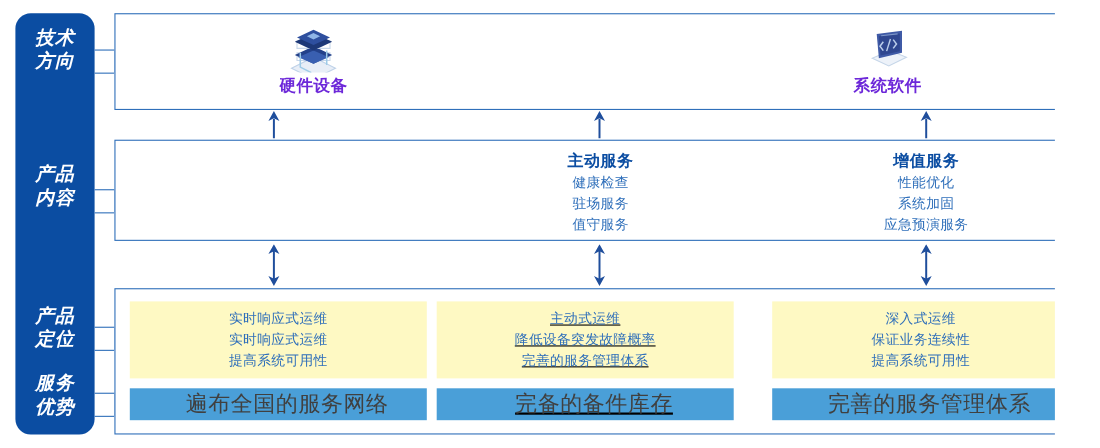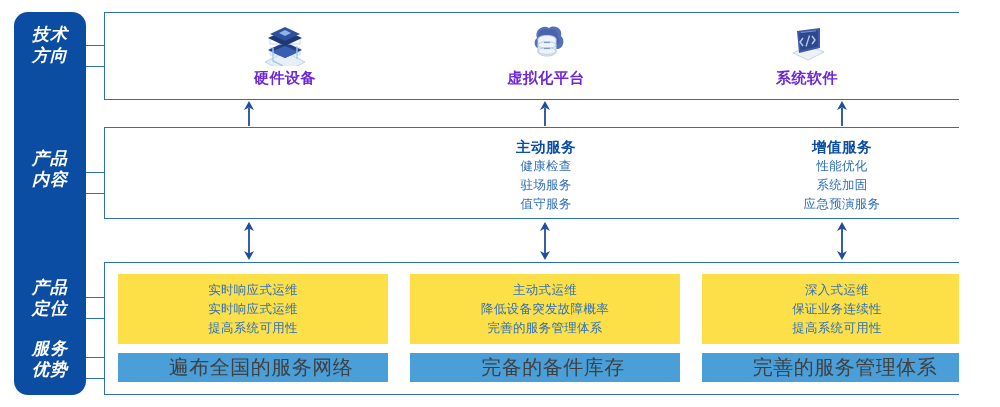--- a/index.html
+++ b/index.html
@@ -205,21 +205,6 @@
       <div class="tech-title">硬件设备</div>
     </div>
 
-    <div class="tech-col" style="left:351px; width:180px;">
-      <div class="tech-icon">
-        <svg width="46" height="44" viewBox="0 0 46 44">
-          <path d="M14 16 C11 8, 20 2, 26 6 C32 2, 40 7, 38 14 C42 17, 41 26, 35 27 L18 27 C11 27, 10 19, 14 16 Z" fill="#5771b8"></path>
-          <path d="M16 15 C14 9, 21 5, 26 8 C30 5, 36 9, 35 15 C38 18, 36 24, 32 24 L19 24 C14 24, 13 17, 16 15 Z" fill="#3f57a0" opacity=".55"></path>
-          <ellipse cx="24" cy="17" rx="9" ry="3.6" fill="#eef3fa" stroke="#b9cbe3" stroke-width="1"></ellipse>
-          <path d="M15 17 L15 30 C15 32, 19 34, 24 34 C29 34, 33 32, 33 30 L33 17" fill="#eef3fa" stroke="#b9cbe3" stroke-width="1"></path>
-          <ellipse cx="24" cy="23" rx="9" ry="3.4" fill="none" stroke="#b9cbe3" stroke-width="1"></ellipse>
-          <ellipse cx="24" cy="29" rx="9" ry="3.4" fill="none" stroke="#b9cbe3" stroke-width="1"></ellipse>
-          <line x1="21" y1="20.5" x2="27" y2="20.5" stroke="#7f9ec4" stroke-width="1.2"></line>
-          <line x1="21" y1="26.5" x2="27" y2="26.5" stroke="#7f9ec4" stroke-width="1.2"></line>
-        </svg>
-      </div>
-      <div class="tech-title">虚拟化平台</div>
-    </div>
 
     <div class="tech-col" style="left:612px; width:180px;">
       <div class="tech-icon">

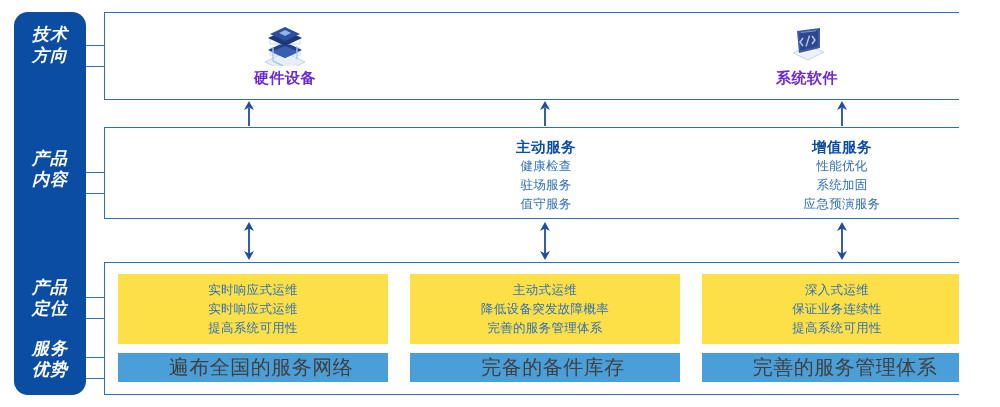--- a/index.html
+++ b/index.html
@@ -123,7 +123,7 @@
     width:270px;
   }
   .gray-box{
-    background:#fde047;
+    background:#fef9c3;
     height:70px;
     display:flex;
     flex-direction:column;

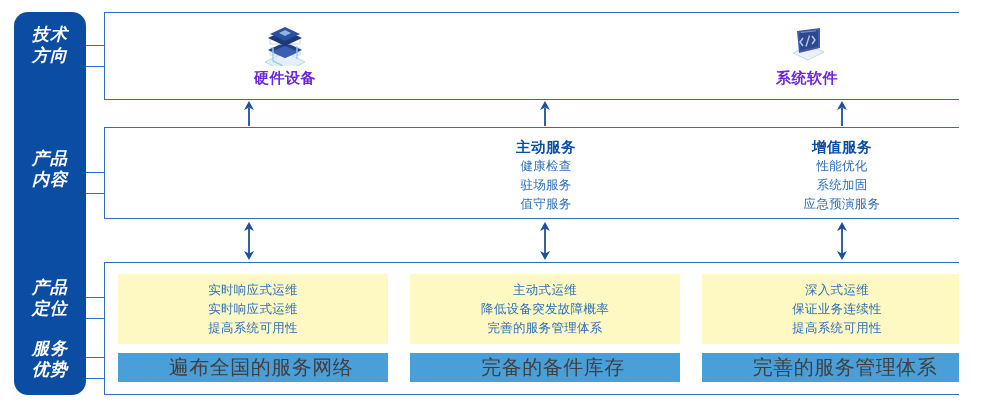--- a/index.html
+++ b/index.html
@@ -292,7 +292,7 @@
       <div class="blue-bar">遍布全国的服务网络</div>
     </div>
 
-    <div class="bottom-col" style="left:305px;">
+    <div class="bottom-col" style="left:292px;text-decoration:underline;">
       <div class="gray-box">
         <div class="g-line">主动式运维</div>
         <div class="g-line">降低设备突发故障概率</div>

